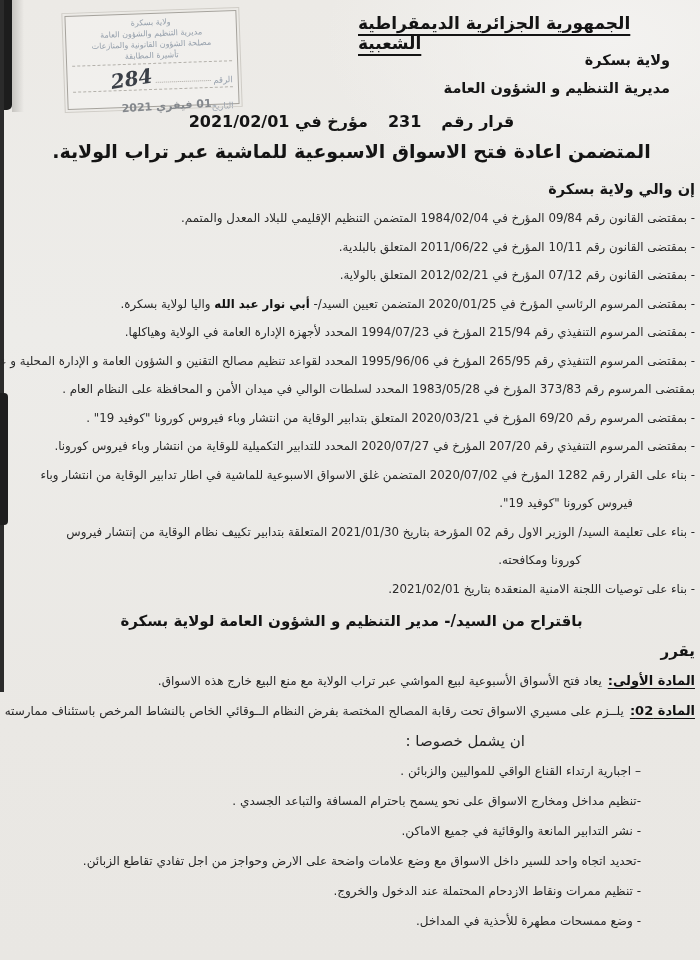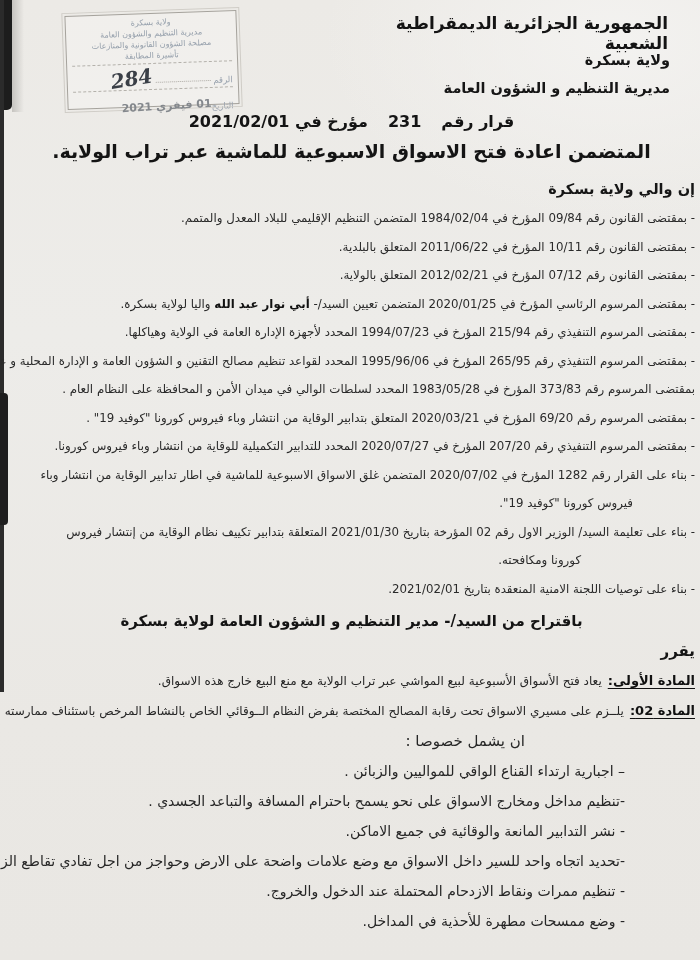--- a/index.html
+++ b/index.html
@@ -25,8 +25,8 @@
   
   .republic-title{
     position:absolute;top:13px;right:32px;width:310px;
-    text-align:right;font-weight:bold;font-size:17px;color:#141414;
-    text-decoration-thickness:1.5px;text-underline-offset:5px;
+    text-align:left;font-weight:bold;font-size:17px;color:#141414;
+    text-decoration:underline;text-decoration-thickness:1.5px;text-underline-offset:5px;
   }
   
   .gov-block{position:absolute;top:46px;right:30px;text-align:right;

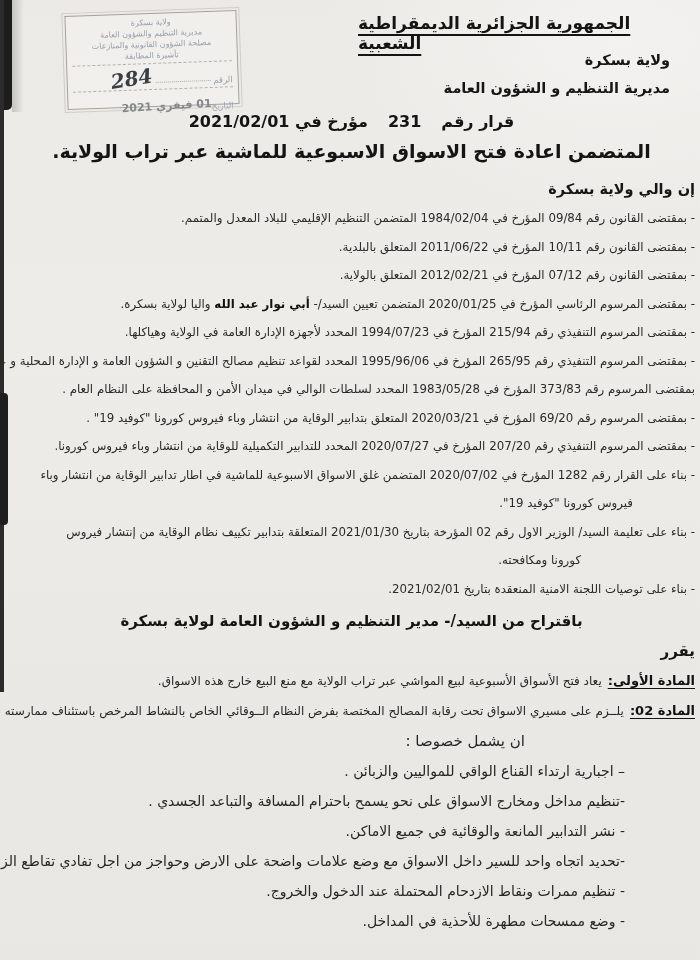--- a/index.html
+++ b/index.html
@@ -71,7 +71,7 @@
     text-decoration:underline;text-decoration-thickness:1.2px;text-underline-offset:3px;
     margin-left:6px;}
   .sub-head{font-size:15px;line-height:30px;margin-right:170px;color:#262626;}
-  .bullet{font-size:14px;line-height:30px;margin-right:70px;white-space:nowrap;color:#262626;}
+  .bullet{font-size:12px;line-height:30px;margin-right:54px;white-space:nowrap;color:#262626;}
 </style>
 </head>
 <body>

